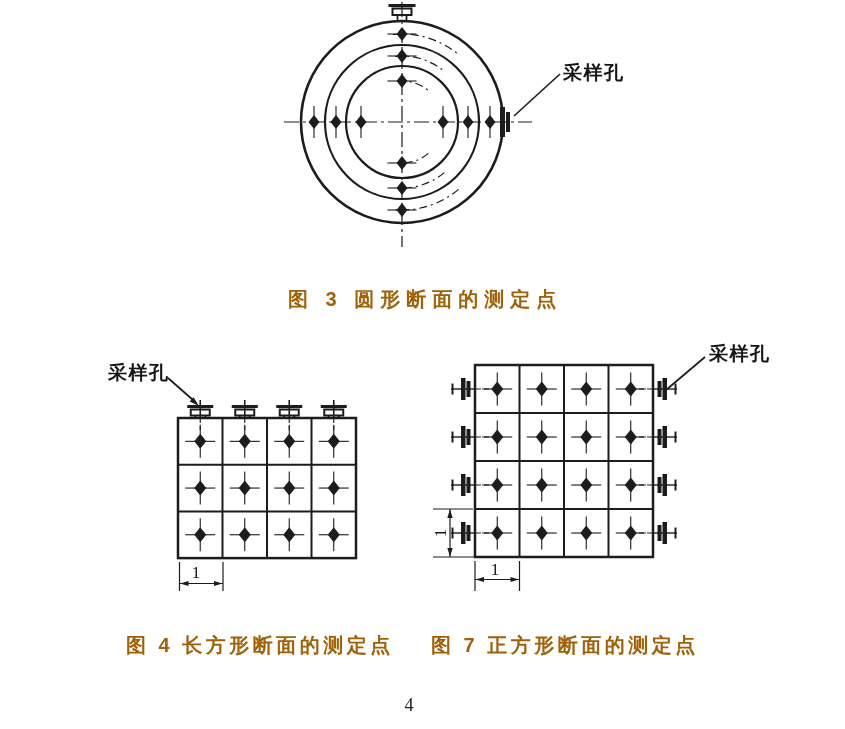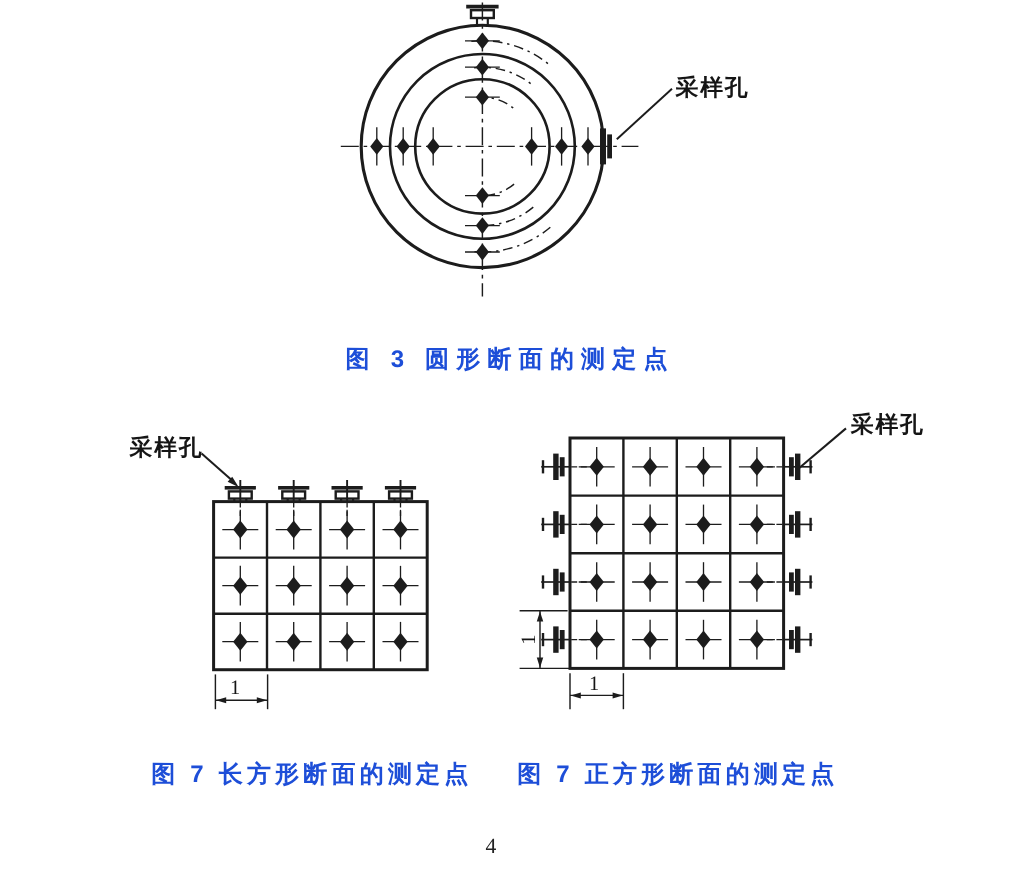--- a/index.html
+++ b/index.html
@@ -5,7 +5,7 @@
   html,body{margin:0;padding:0}
   body{width:845px;height:729px;background:#ffffff;position:relative;overflow:hidden}
   .fig{position:absolute}
-  .caption{position:absolute;font:bold 20px "Liberation Sans",sans-serif;letter-spacing:3.5px;color:#1d4ed8;white-space:nowrap}
+  .caption{position:absolute;font:bold 20px "Liberation Sans",sans-serif;letter-spacing:3.5px;color:#a16207;white-space:nowrap}
   #cap3{letter-spacing:6px}
   .cjk{font:bold 19px "Liberation Sans",sans-serif;letter-spacing:1.5px;fill:#151515}
   .dim{font:17px "Liberation Serif",serif;fill:#151515}

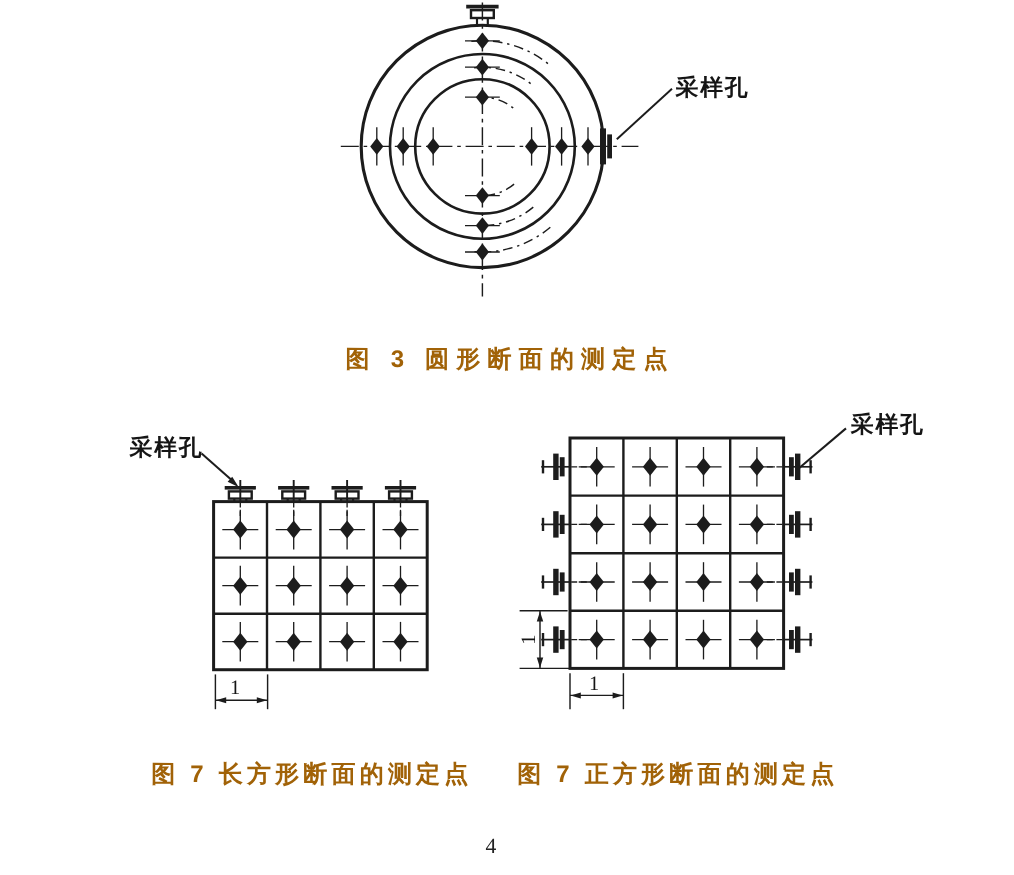--- a/index.html
+++ b/index.html
@@ -212,7 +212,7 @@
     <polygon points="127.5,228.5 119,226 119,231" fill="#1c1c1c"></polygon>
     <text class="dim" x="101" y="223" text-anchor="middle">1</text>
   </svg>
-  <div class="caption" style="left:126px;top:632px">图 7 长方形断面的测定点</div>
+  <div class="caption" style="left:126px;top:632px">图 4 长方形断面的测定点</div>
 
   <svg class="fig" style="left:425px;top:330px" width="360" height="270">
     <g id="fig5-gen">

